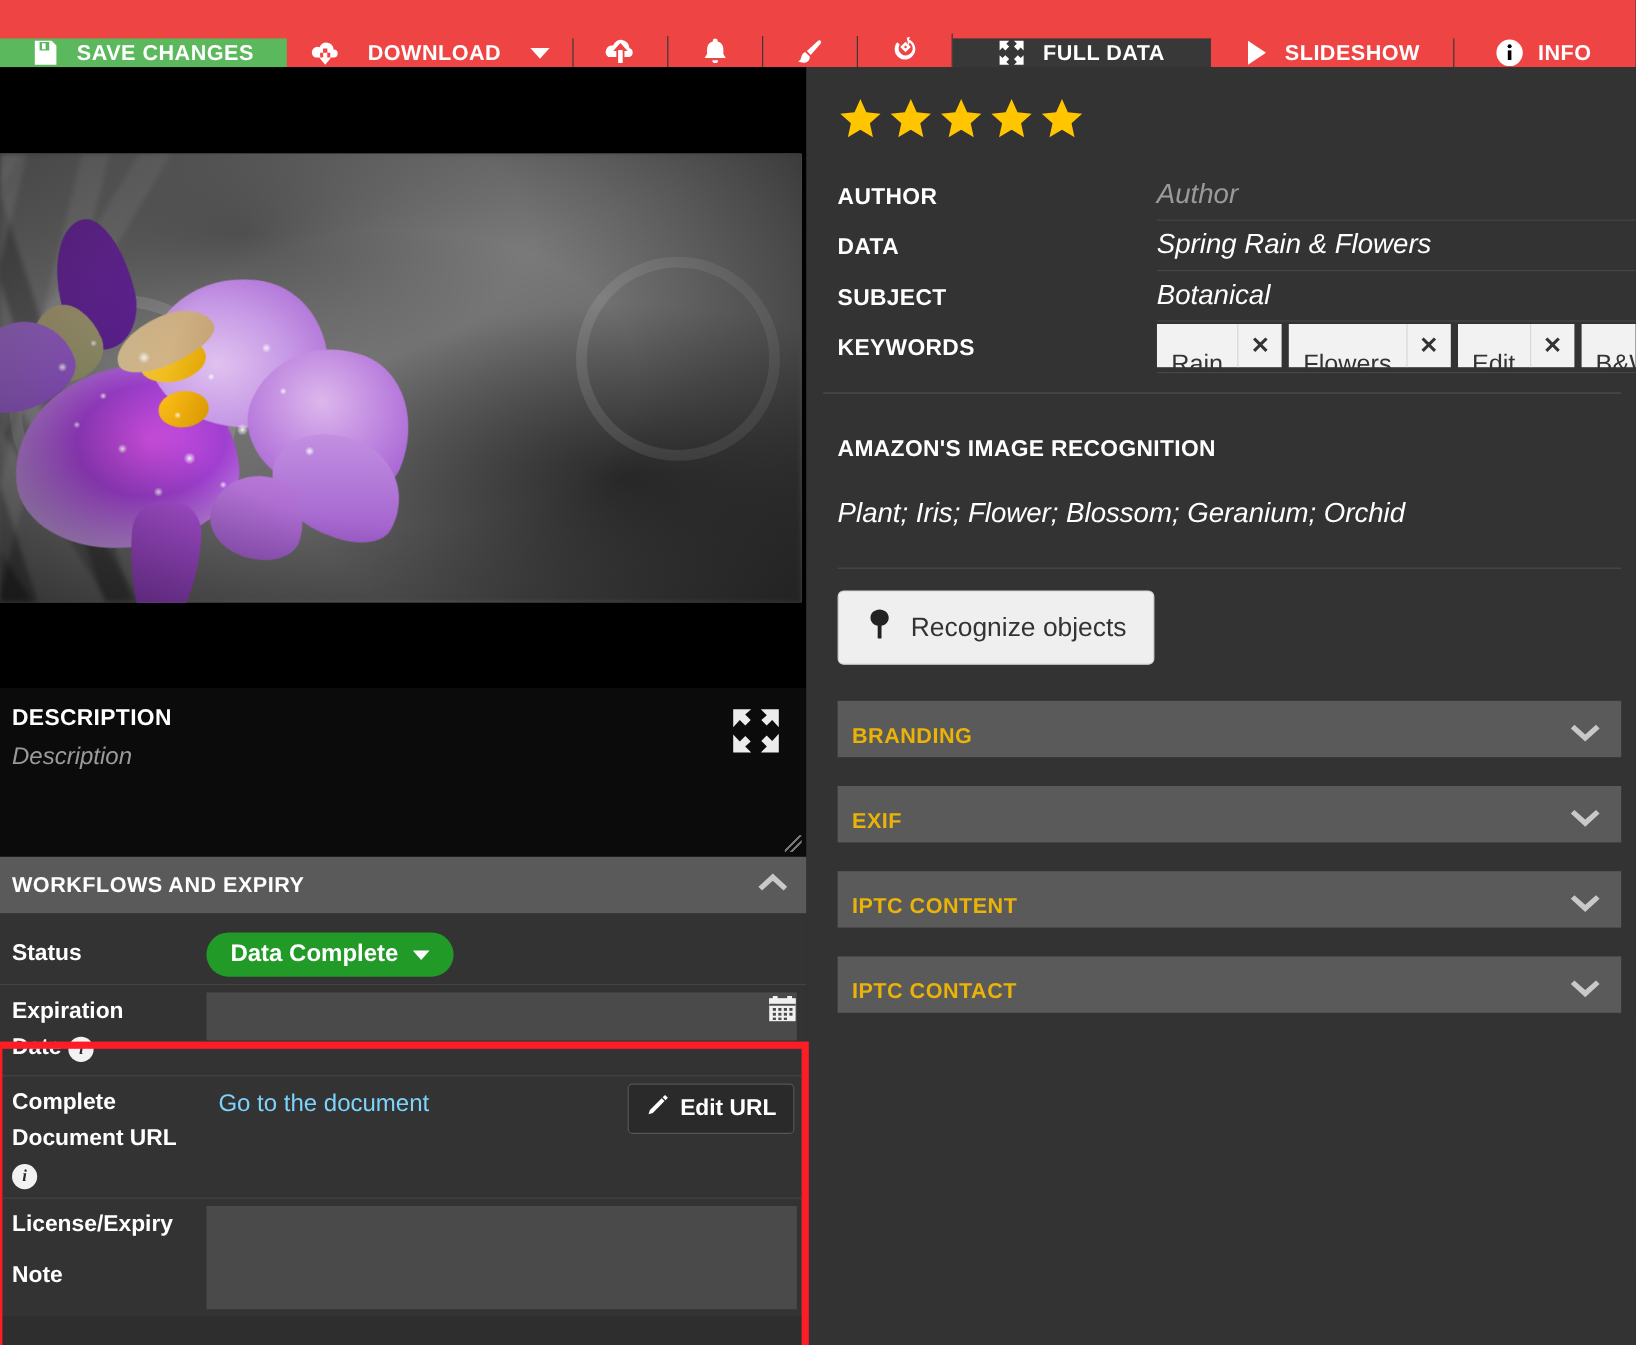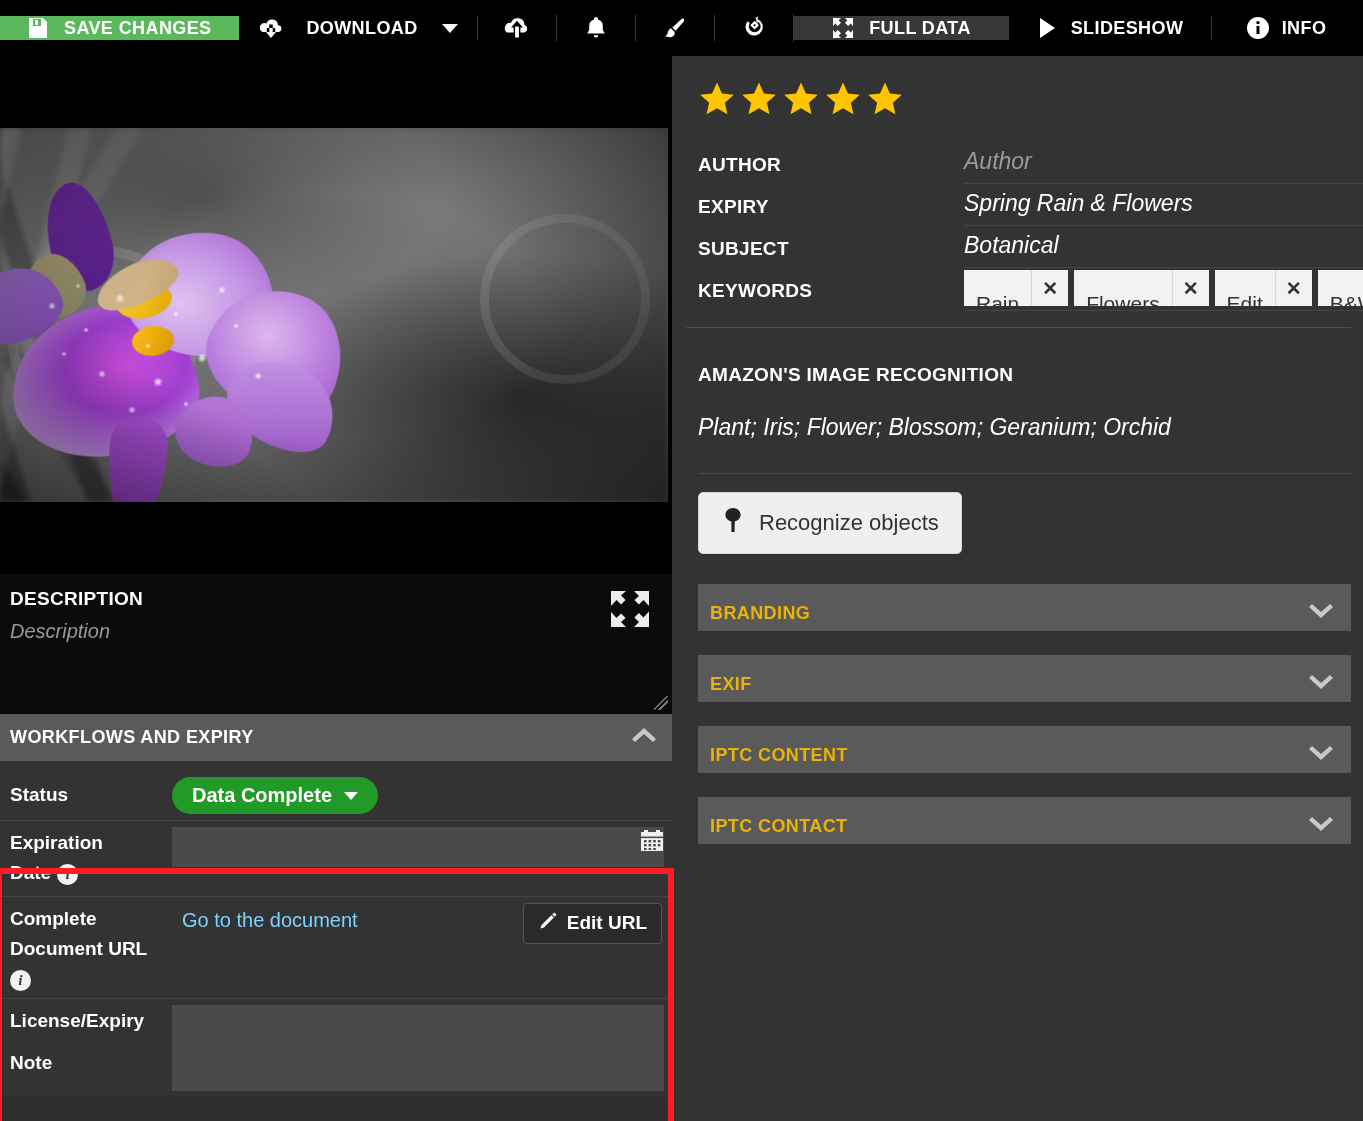--- a/index.html
+++ b/index.html
@@ -14,8 +14,8 @@
   .toolbar {
     position: absolute; top: 0; left: 0;
     width: 1363px; height: 56px;
-    background: #000000;
-    display: flex; align-items: center;
+    background: #ef4444;
+    display: flex; align-items: flex-end;
   }
   .tb-btn {
     display: flex; align-items: center; justify-content: center;

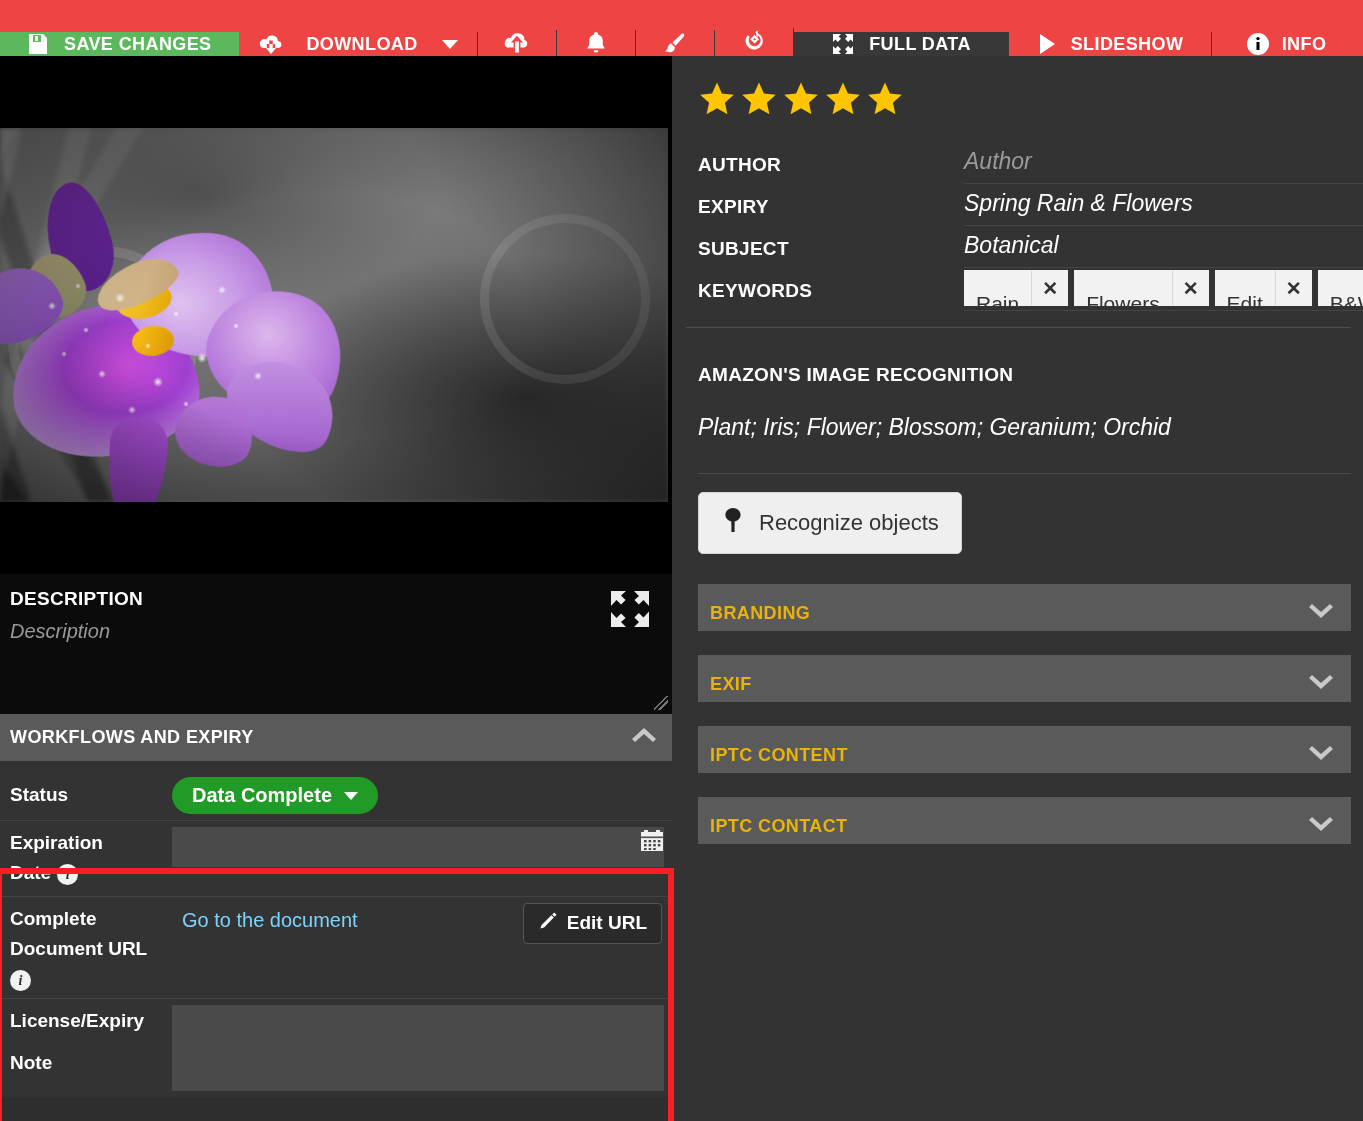--- a/index.html
+++ b/index.html
@@ -580,7 +580,7 @@
   </div>
 
   <div class="meta-row">
-    <div class="meta-label">EXPIRY</div>
+    <div class="meta-label">DATA</div>
     <div class="meta-val">Spring Rain &amp; Flowers</div>
   </div>
 

